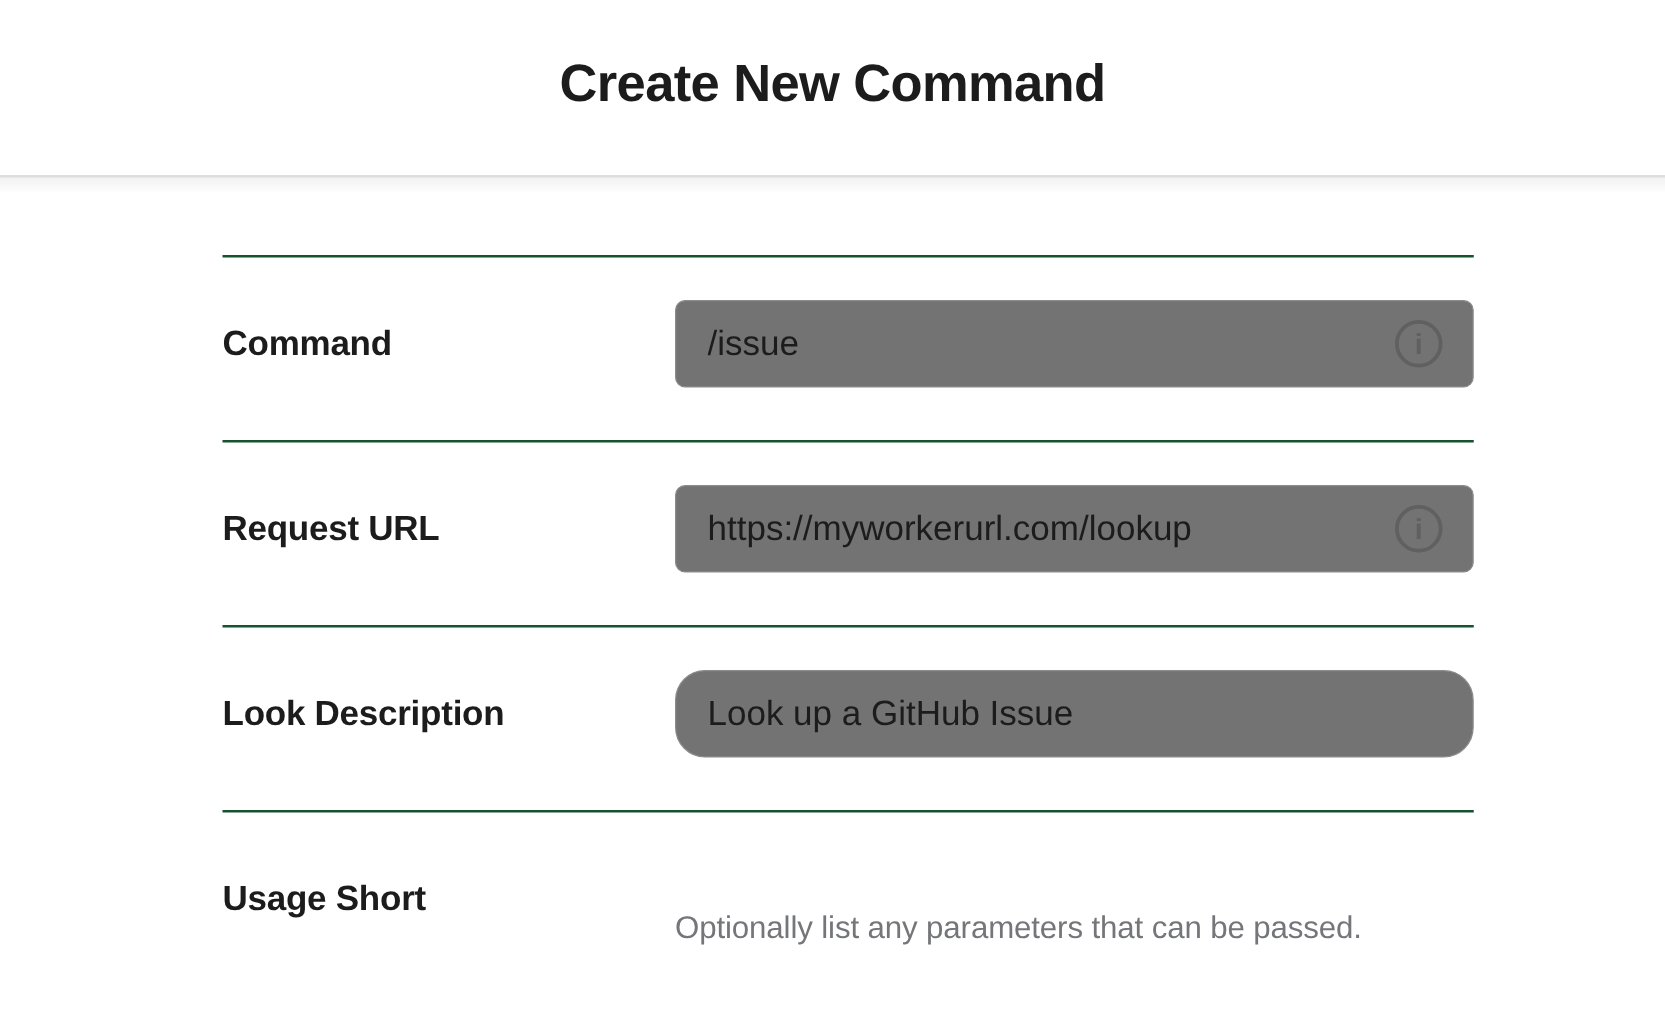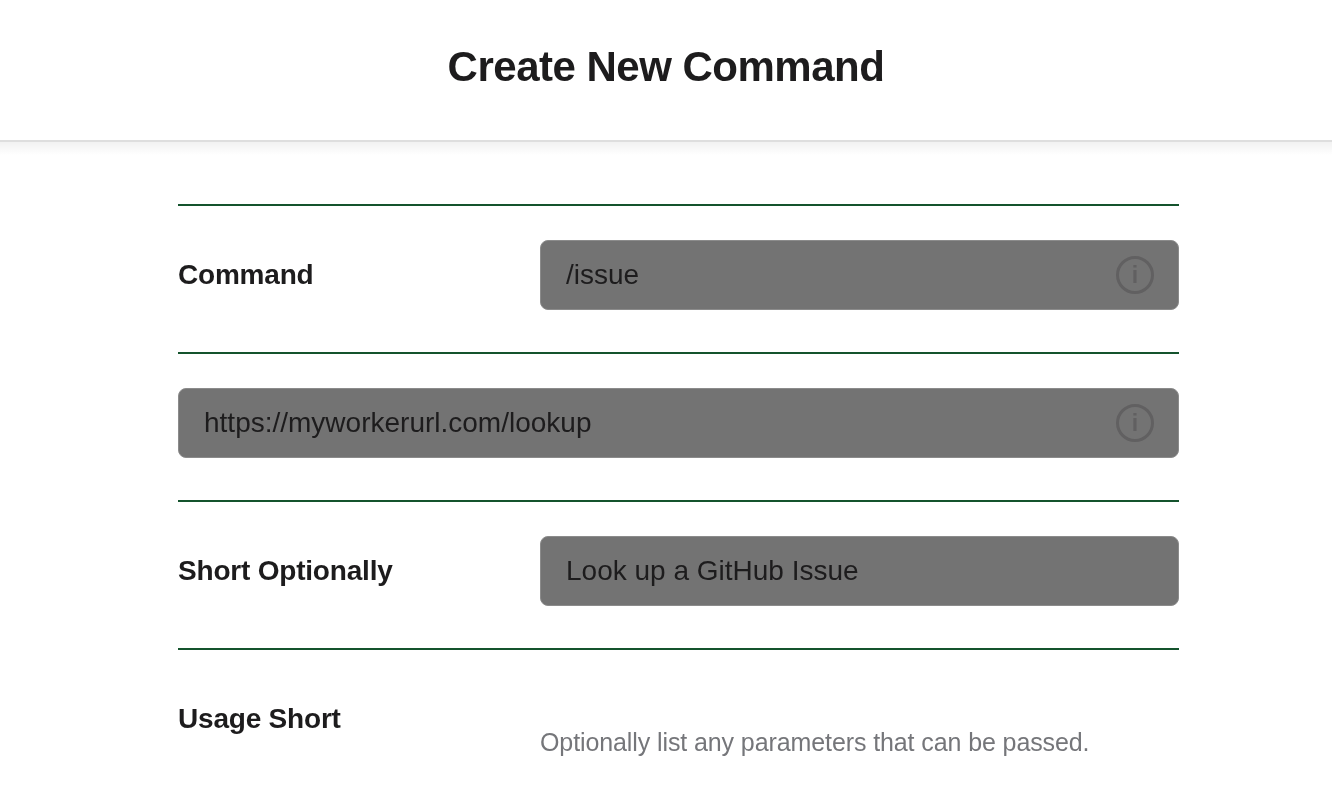--- a/index.html
+++ b/index.html
@@ -125,6 +125,7 @@
   </div>
 
   <div class="row">
+    <div class="row-label">Request URL</div>
     <div class="field-col">
       <div class="input-wrap">
         <input type="text" class="text-input" value="https://myworkerurl.com/lookup" style="">

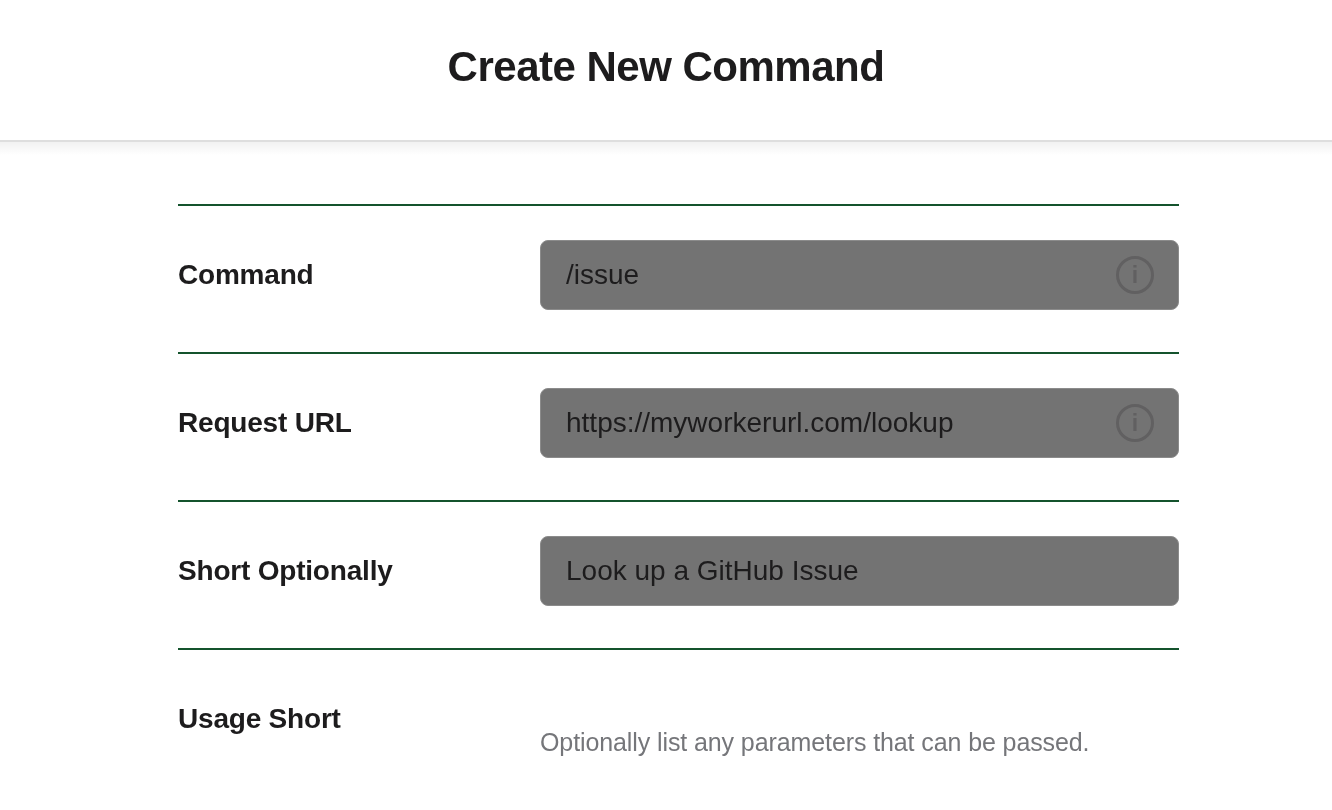--- a/index.html
+++ b/index.html
@@ -137,7 +137,7 @@
   </div>
 
   <div class="row">
-    <div class="row-label">Short Optionally</div>
+    <div class="row-label">Look Description</div>
     <div class="field-col">
       <div class="input-wrap">
         <input type="text" class="text-input no-icon" value="Look up a GitHub Issue" style="">

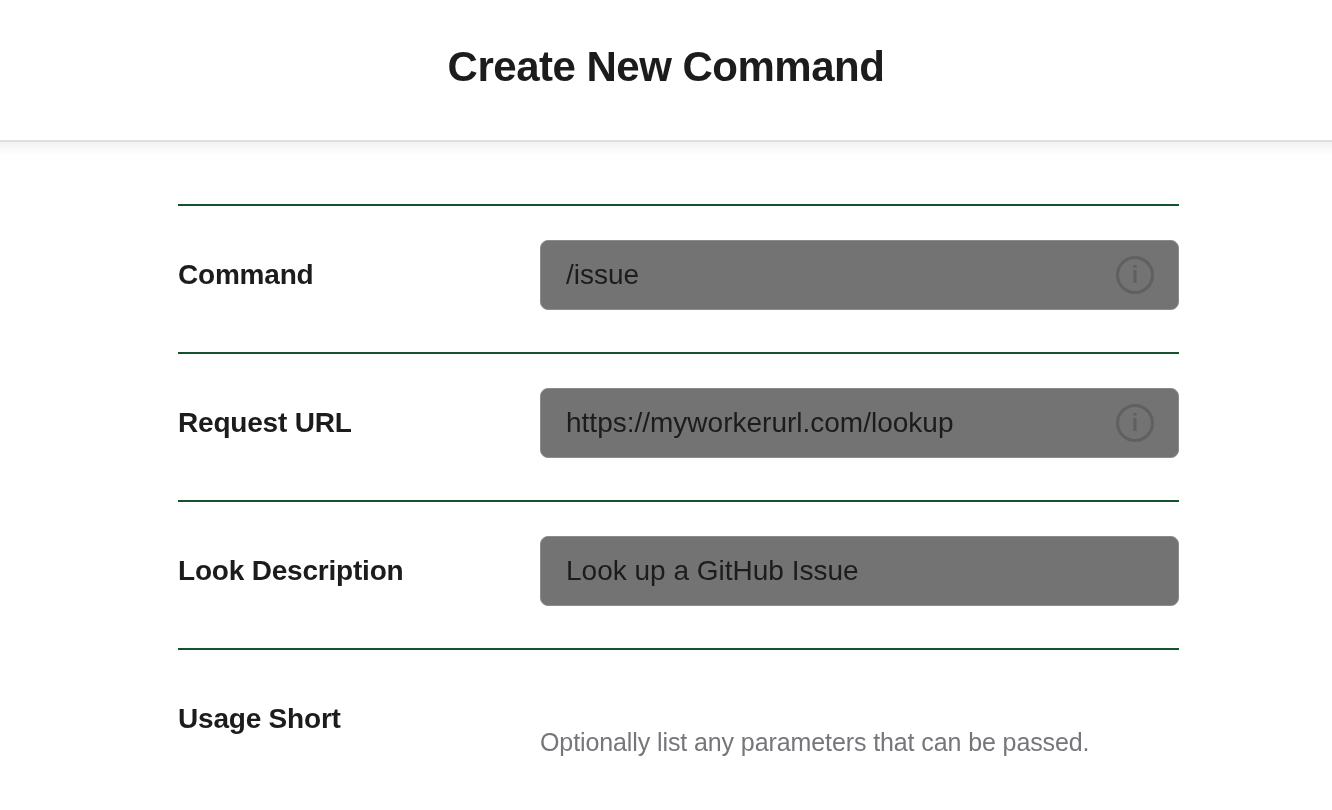--- a/index.html
+++ b/index.html
@@ -75,7 +75,7 @@
     color: #1d1c1d;
     outline: none;
   }
-  .text-input.no-icon { padding-right: 25px; }
+  .text-input.no-icon { padding-right: 25px; border-radius: 24px; }
   .info-icon {
     position: absolute;
     right: 25px;

